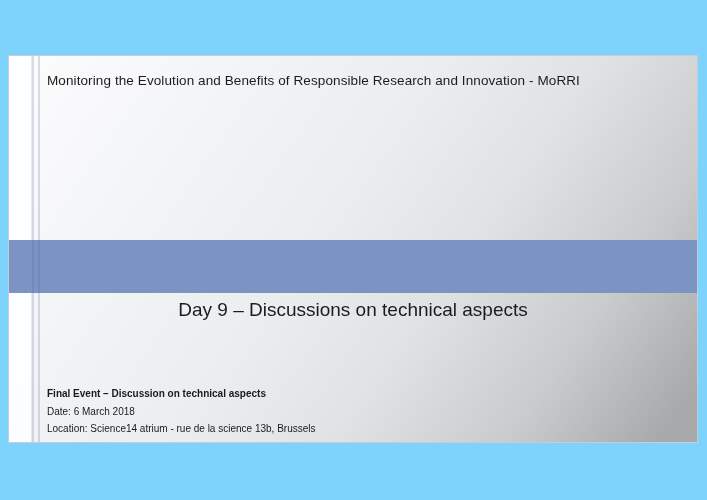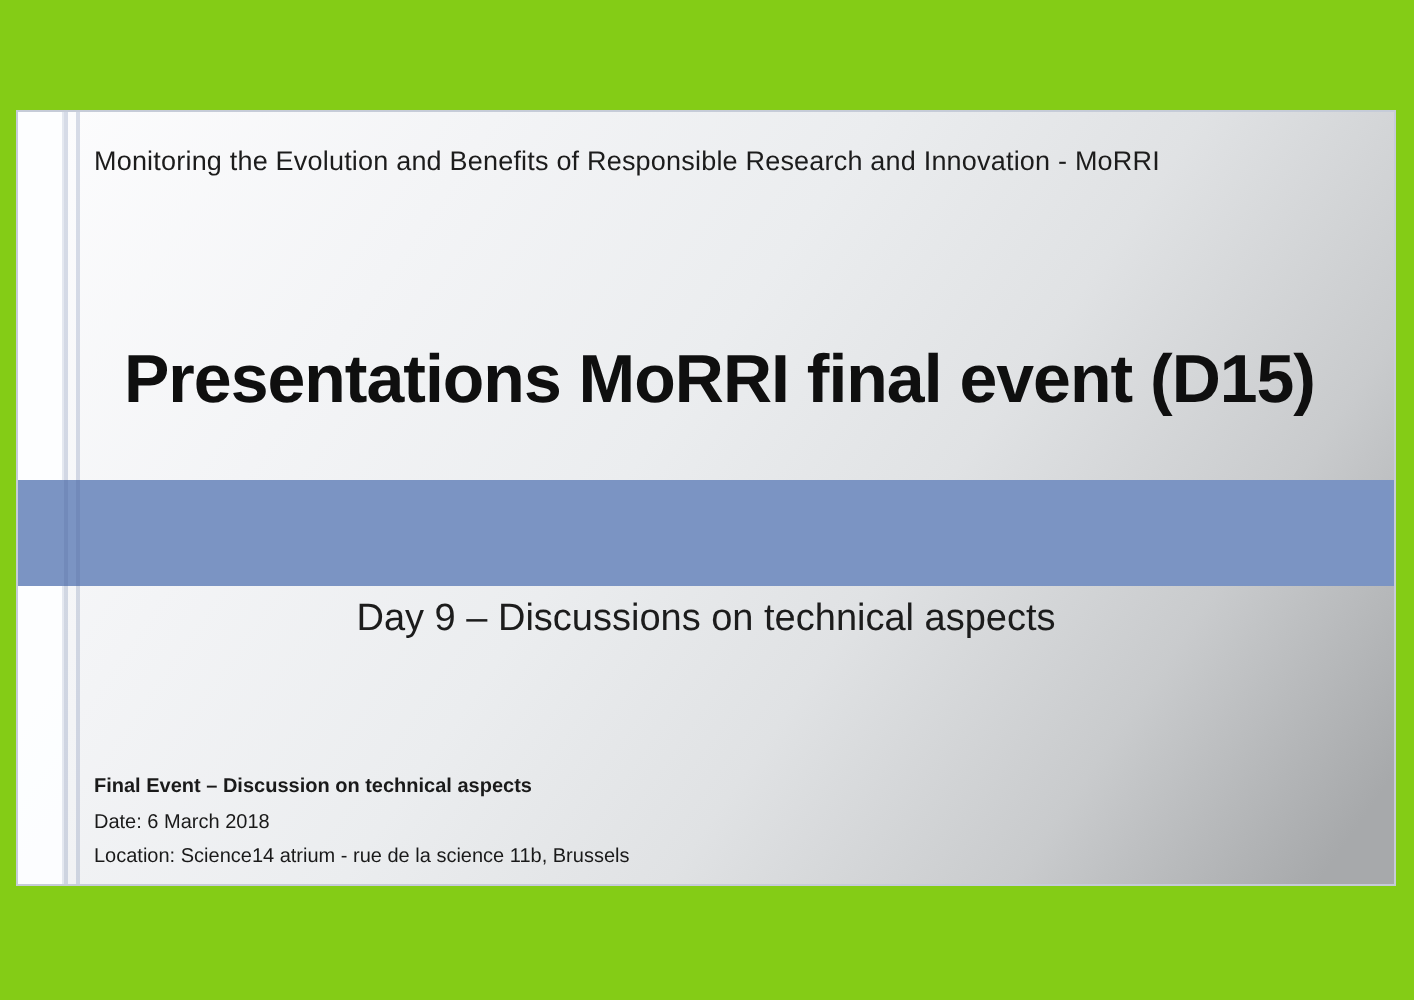--- a/index.html
+++ b/index.html
@@ -11,7 +11,7 @@
     position: relative;
     width: 707px;
     height: 500px;
-    background: #84cc16;
+    background: #7dd3fc;
     overflow: hidden;
     font-family: "Liberation Sans", sans-serif;
   }

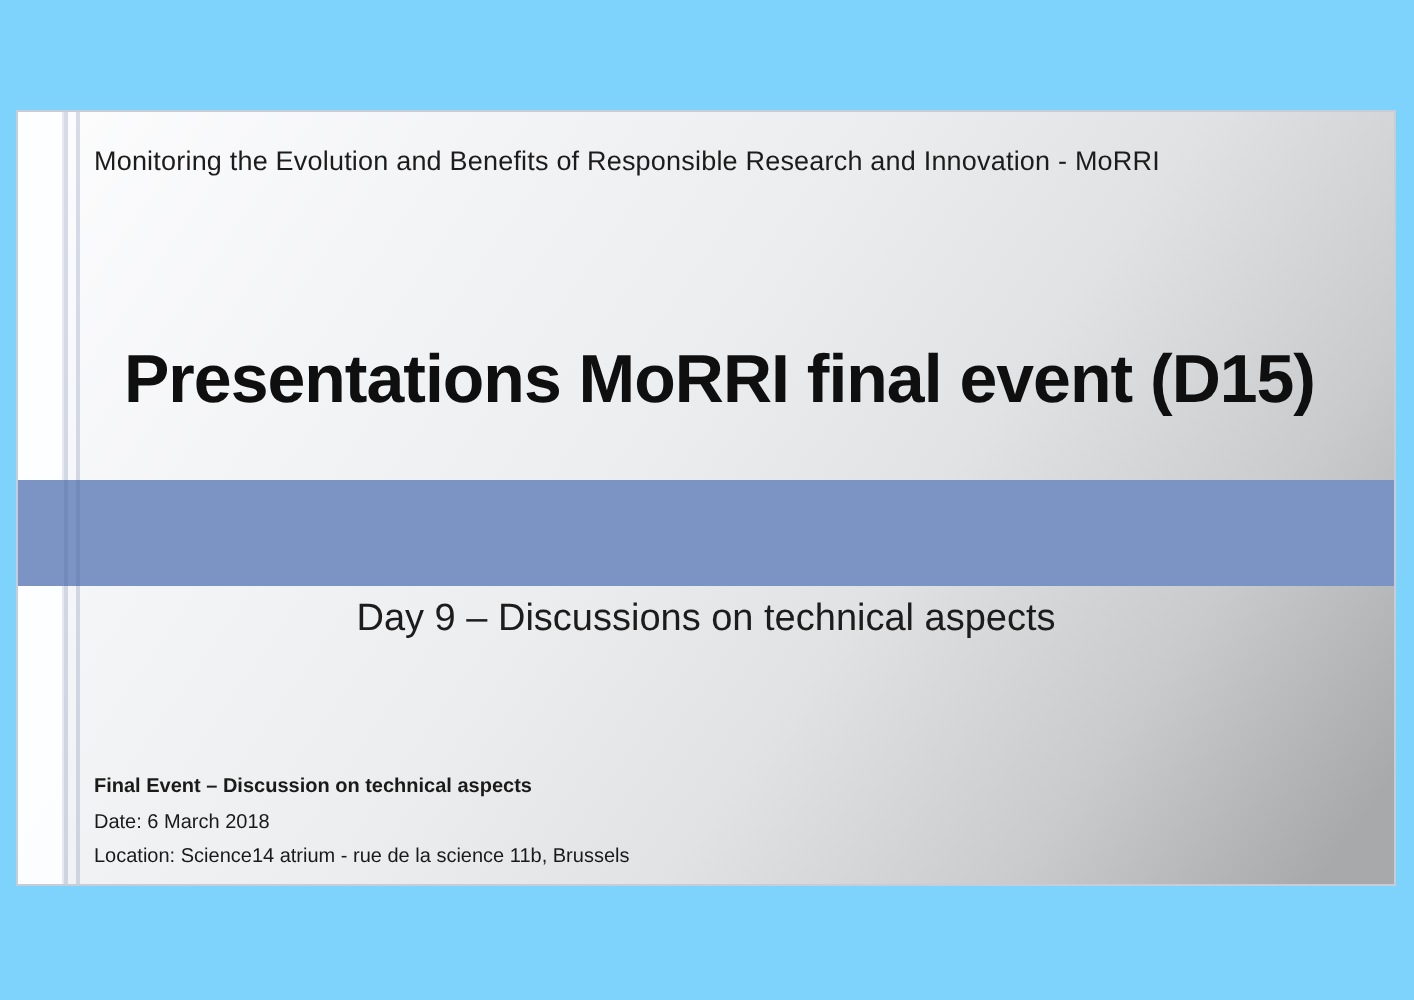--- a/index.html
+++ b/index.html
@@ -120,7 +120,6 @@
 
     <div class="slide-header">Monitoring the Evolution and Benefits of Responsible Research and Innovation - MoRRI</div>
 
-    <div class="slide-title">Presentations MoRRI final event (D15)</div>
 
     <div class="slide-subtitle">Day 9 – Discussions on technical aspects</div>
 

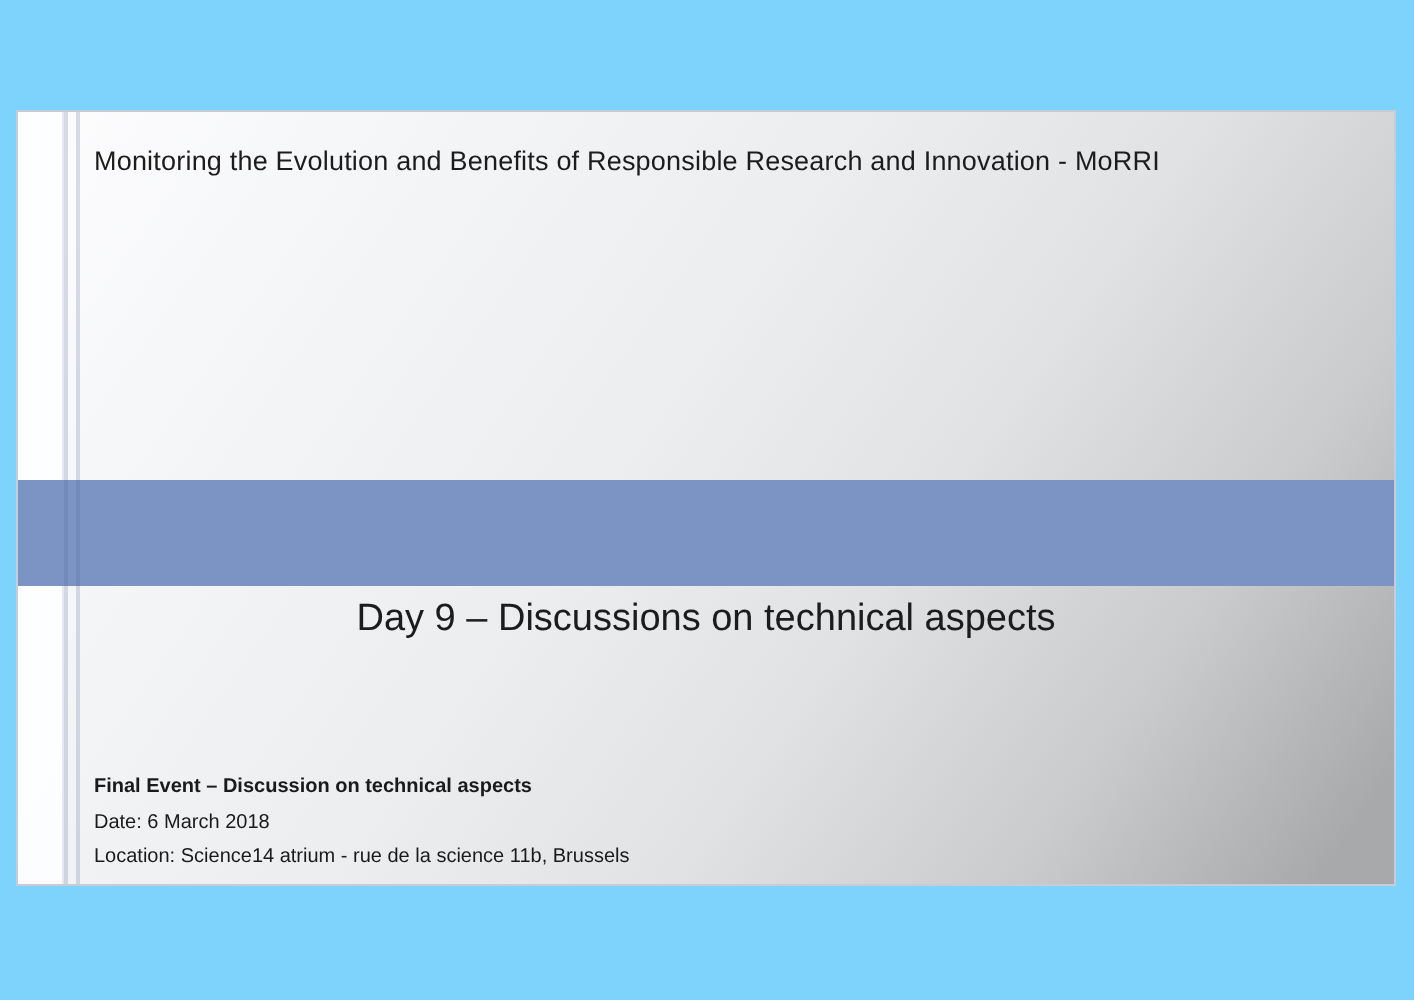--- a/index.html
+++ b/index.html
@@ -126,7 +126,7 @@
     <div class="slide-footer">
       <div class="footer-line bold">Final Event – Discussion on technical aspects</div>
       <div class="footer-line">Date: 6 March 2018</div>
-      <div class="footer-line">Location: Science14 atrium - rue de la science 11b, Brussels</div>
+      <div class="footer-line">Location: Science14 atrium - rue de la science 13b, Brussels</div>
     </div>
 
   </div>

